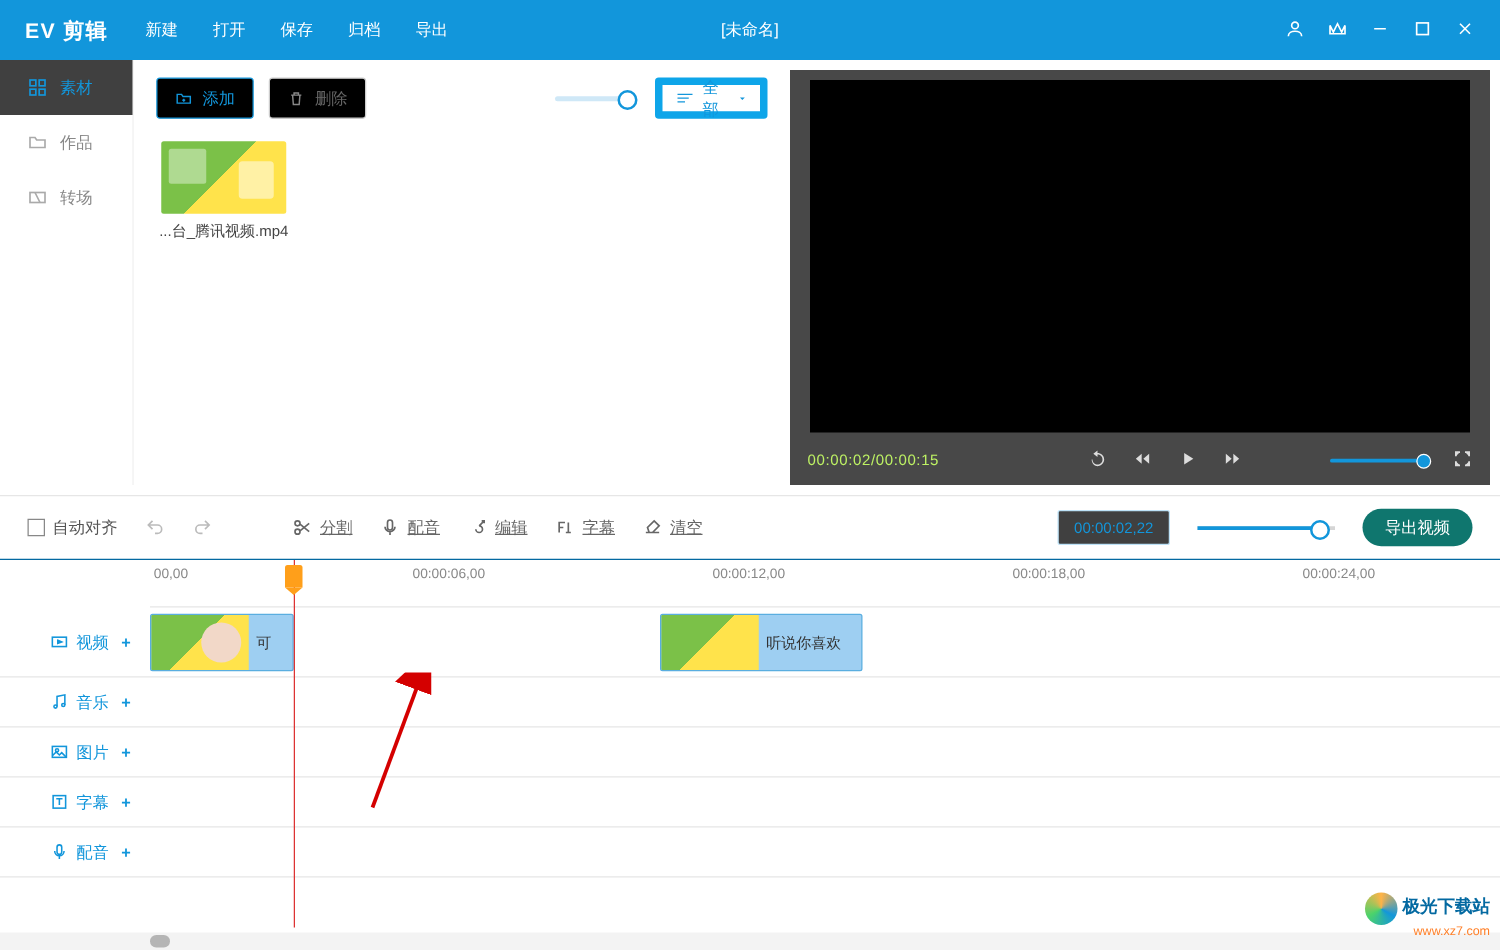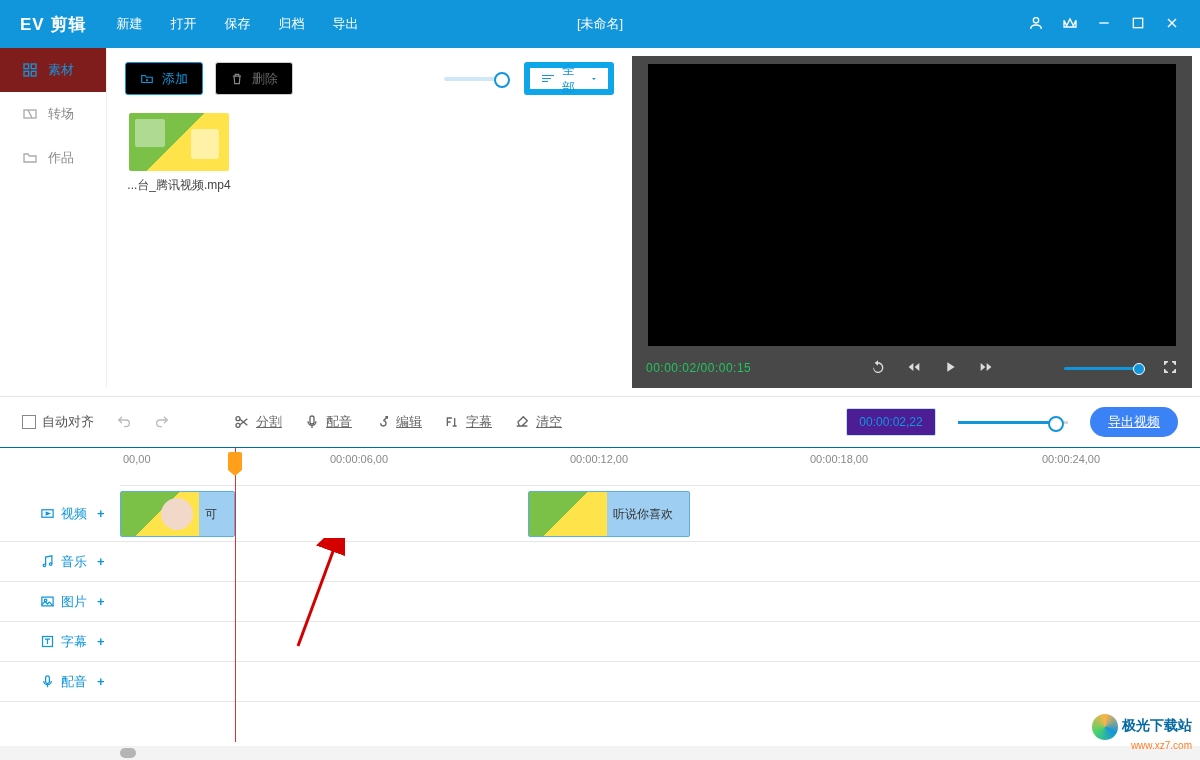--- a/index.html
+++ b/index.html
@@ -17,7 +17,7 @@
 .content-row { display: flex; height: 340px; }
 .side-tabs { width: 107px; border-right: 1px solid #eee; }
 .side-tab { height: 44px; display: flex; align-items: center; gap: 10px; padding-left: 22px; color: #888; font-size: 13px; cursor: pointer; }
-.side-tab.active { color: #1296db; background: #7f1d1d; }
+.side-tab.active { color: #1296db; background: #404040; }
 .side-tab svg { width: 16px; height: 16px; }
 
 .asset-panel { flex: 1; padding: 14px 18px 0 18px; background:#fff; }

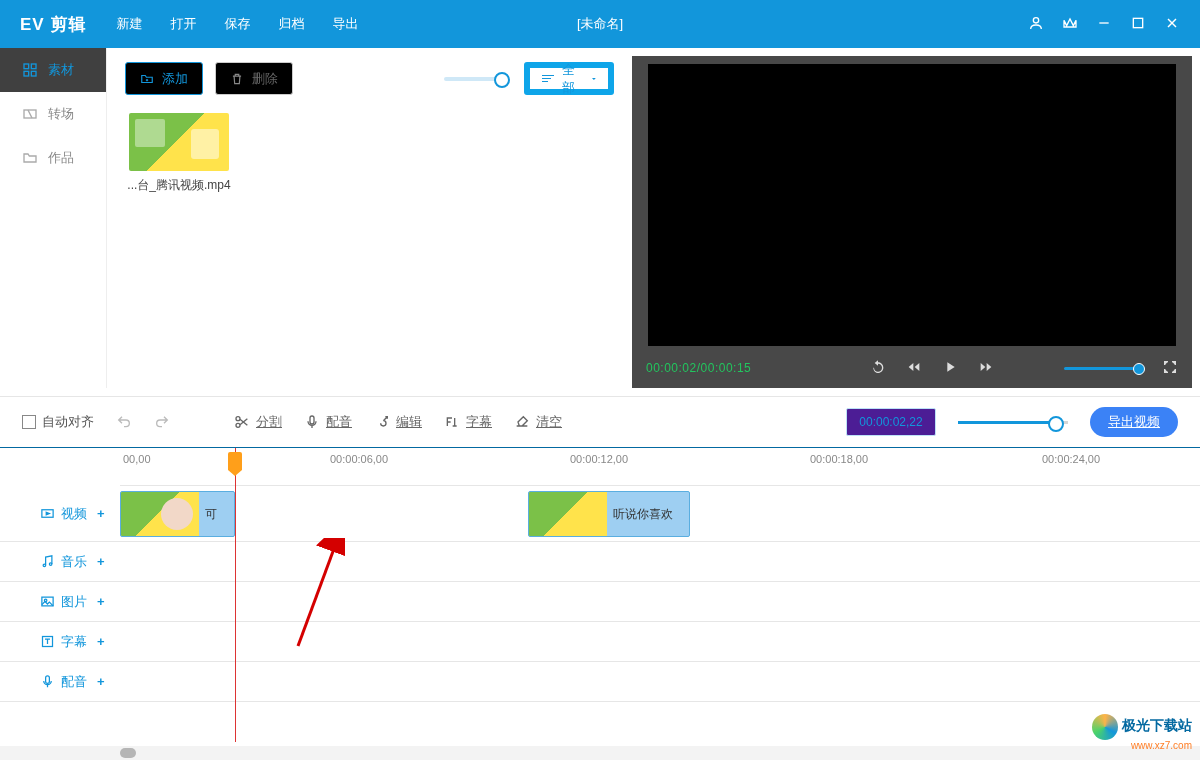--- a/index.html
+++ b/index.html
@@ -135,16 +135,16 @@
     </div>
     <div class="side-tab">
       <svg viewBox="0 0 24 24" fill="none" stroke="#aaa" stroke-width="2">
+          <path d="M3 6h6l2 3h10v9H3z"></path>
+        </svg>
+      <span>作品</span>
+    </div>
+    <div class="side-tab">
+      <svg viewBox="0 0 24 24" fill="none" stroke="#aaa" stroke-width="2">
           <rect x="3" y="6" width="18" height="12"></rect>
           <line x1="9" y1="6" x2="15" y2="18"></line>
         </svg>
       <span>转场</span>
-    </div>
-    <div class="side-tab">
-      <svg viewBox="0 0 24 24" fill="none" stroke="#aaa" stroke-width="2">
-          <path d="M3 6h6l2 3h10v9H3z"></path>
-        </svg>
-      <span>作品</span>
     </div>
   </div>
 

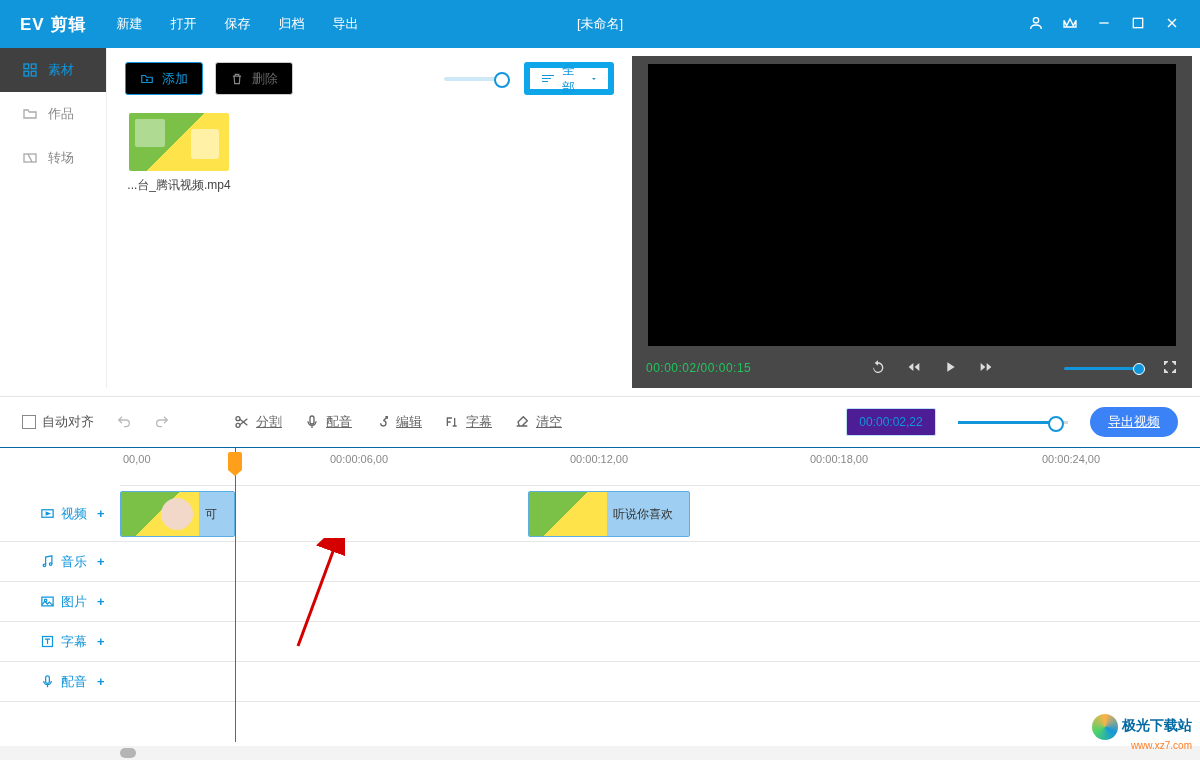--- a/index.html
+++ b/index.html
@@ -42,7 +42,7 @@
 
 .preview { width: 560px; background: #484848; position: relative; margin: 8px 8px 0 0; }
 .preview-video { position: absolute; left: 16px; right: 16px; top: 8px; bottom: 42px; background: #000; }
-.preview-controls { position: absolute; left: 0; right: 0; bottom: 0; height: 40px; display: flex; align-items: center; padding: 0 14px; gap: 20px; color: #22c55e; font-size: 12px; }
+.preview-controls { position: absolute; left: 0; right: 0; bottom: 0; height: 40px; display: flex; align-items: center; padding: 0 14px; gap: 20px; color: #bef264; font-size: 12px; }
 .preview-controls .time { letter-spacing: 0.5px; }
 .pc-spacer { flex: 1; }
 .pc-btn svg { width: 16px; height: 16px; fill: #ddd; }

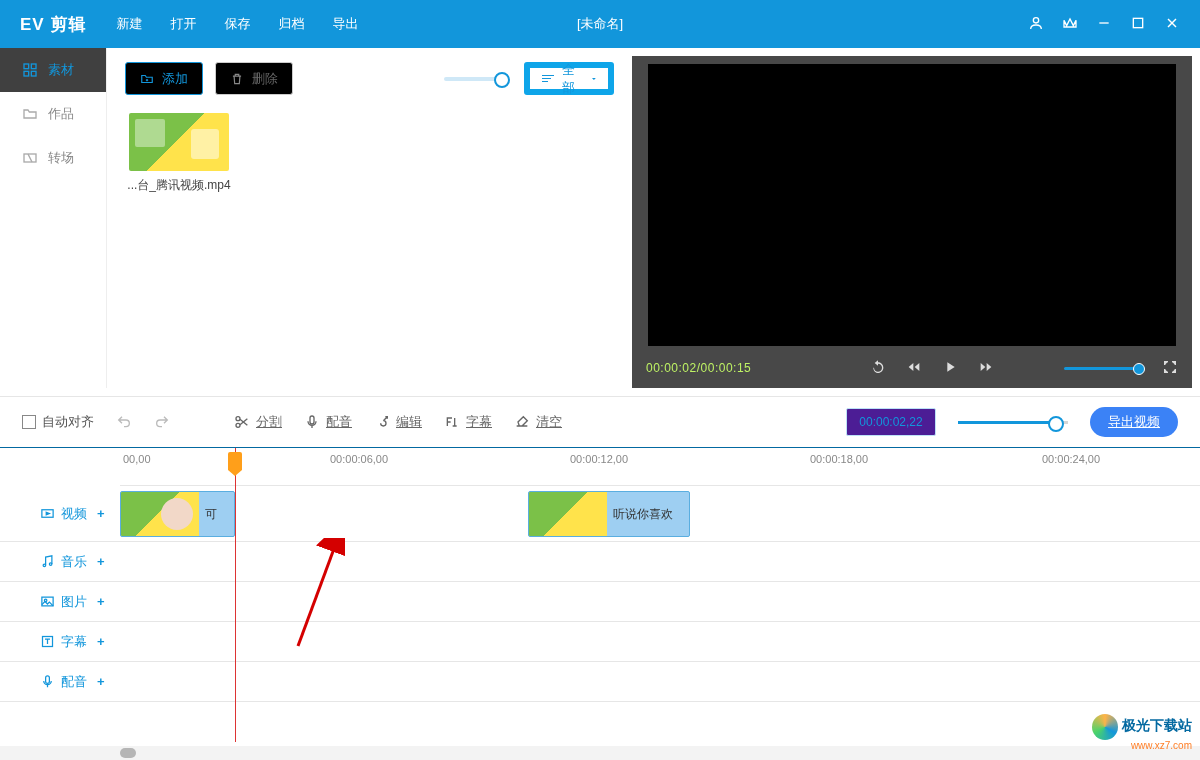--- a/index.html
+++ b/index.html
@@ -57,7 +57,7 @@
 .tool { display: flex; align-items: center; gap: 6px; cursor: pointer; color: #666; text-decoration: underline; }
 .tool svg { width: 16px; height: 16px; }
 .tool.disabled { color: #bbb; }
-.tc-box { width: 90px; height: 28px; border: 1px solid #bde2f7; background: #4c1d95; color: #1296db; font-size: 12px; display: flex; align-items: center; justify-content: center; border-radius: 2px; }
+.tc-box { width: 90px; height: 28px; border: 1px solid #bde2f7; background: #404040; color: #1296db; font-size: 12px; display: flex; align-items: center; justify-content: center; border-radius: 2px; }
 .zoom-slider { width: 110px; height: 3px; background: #d5d5d5; position: relative; }
 .zoom-slider::before{content:"";position:absolute;left:0;top:0;height:3px;width:95px;background:#1296db;}
 .zoom-slider::after { content: ""; position: absolute; left: 90px; top: -5px; width: 12px; height: 12px; background: #fff; border: 2px solid #1296db; border-radius: 50%; }

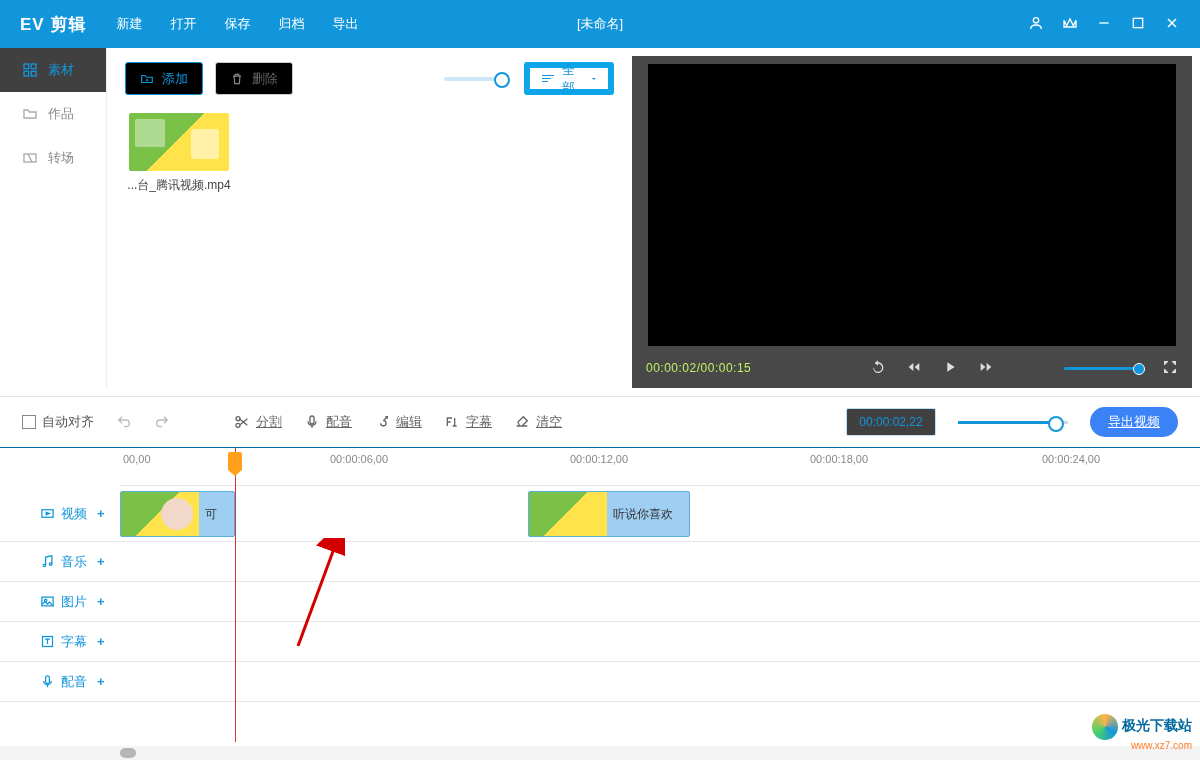--- a/index.html
+++ b/index.html
@@ -61,7 +61,7 @@
 .zoom-slider { width: 110px; height: 3px; background: #d5d5d5; position: relative; }
 .zoom-slider::before{content:"";position:absolute;left:0;top:0;height:3px;width:95px;background:#1296db;}
 .zoom-slider::after { content: ""; position: absolute; left: 90px; top: -5px; width: 12px; height: 12px; background: #fff; border: 2px solid #1296db; border-radius: 50%; }
-.export-btn { height: 30px; padding: 0 18px; background: #3b82f6; color: #fff; border: none; border-radius: 15px; font-size: 13px; cursor: pointer; text-decoration: underline; }
+.export-btn { height: 30px; padding: 0 18px; background: #0f766e; color: #fff; border: none; border-radius: 15px; font-size: 13px; cursor: pointer; }
 
 
 .timeline { position: relative; height: 312px; overflow: hidden; }

